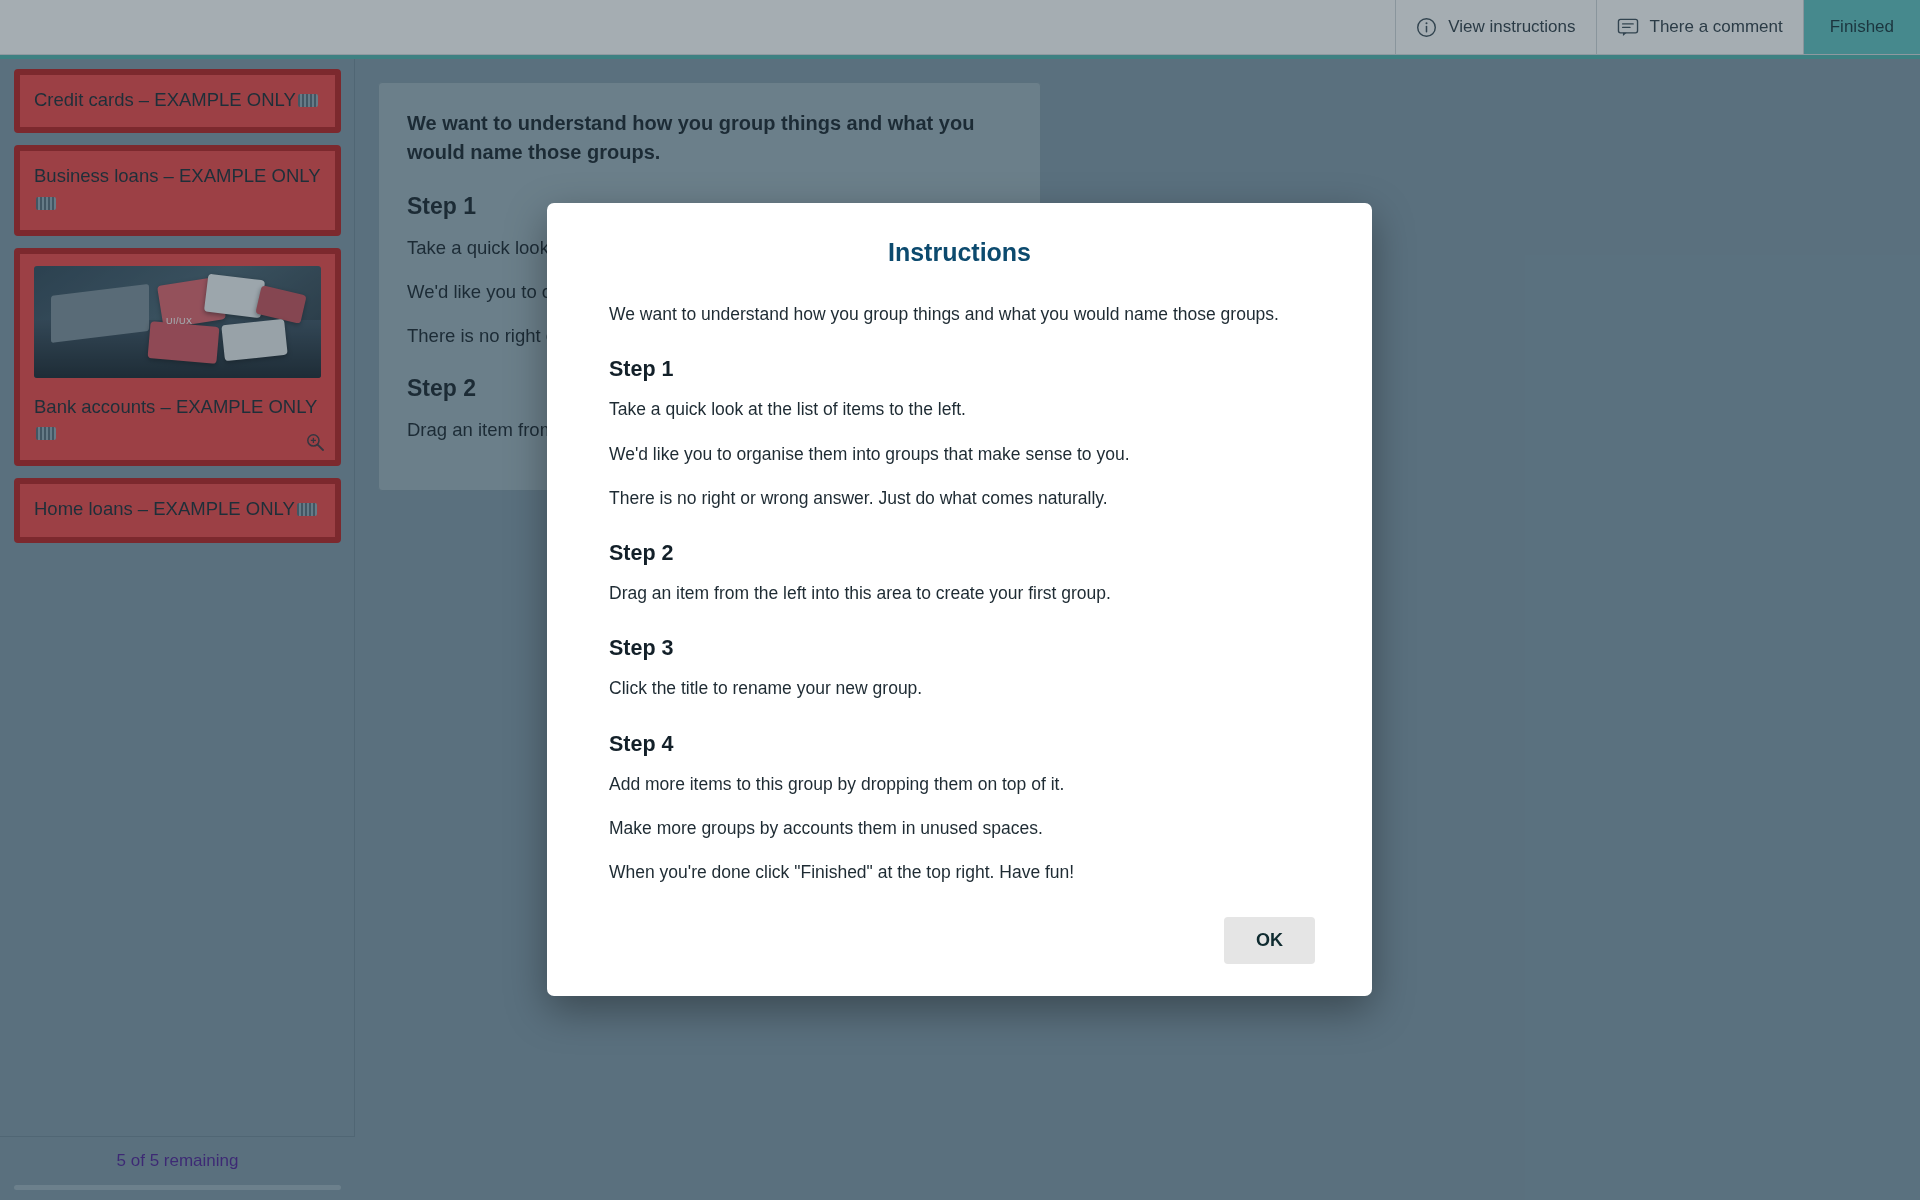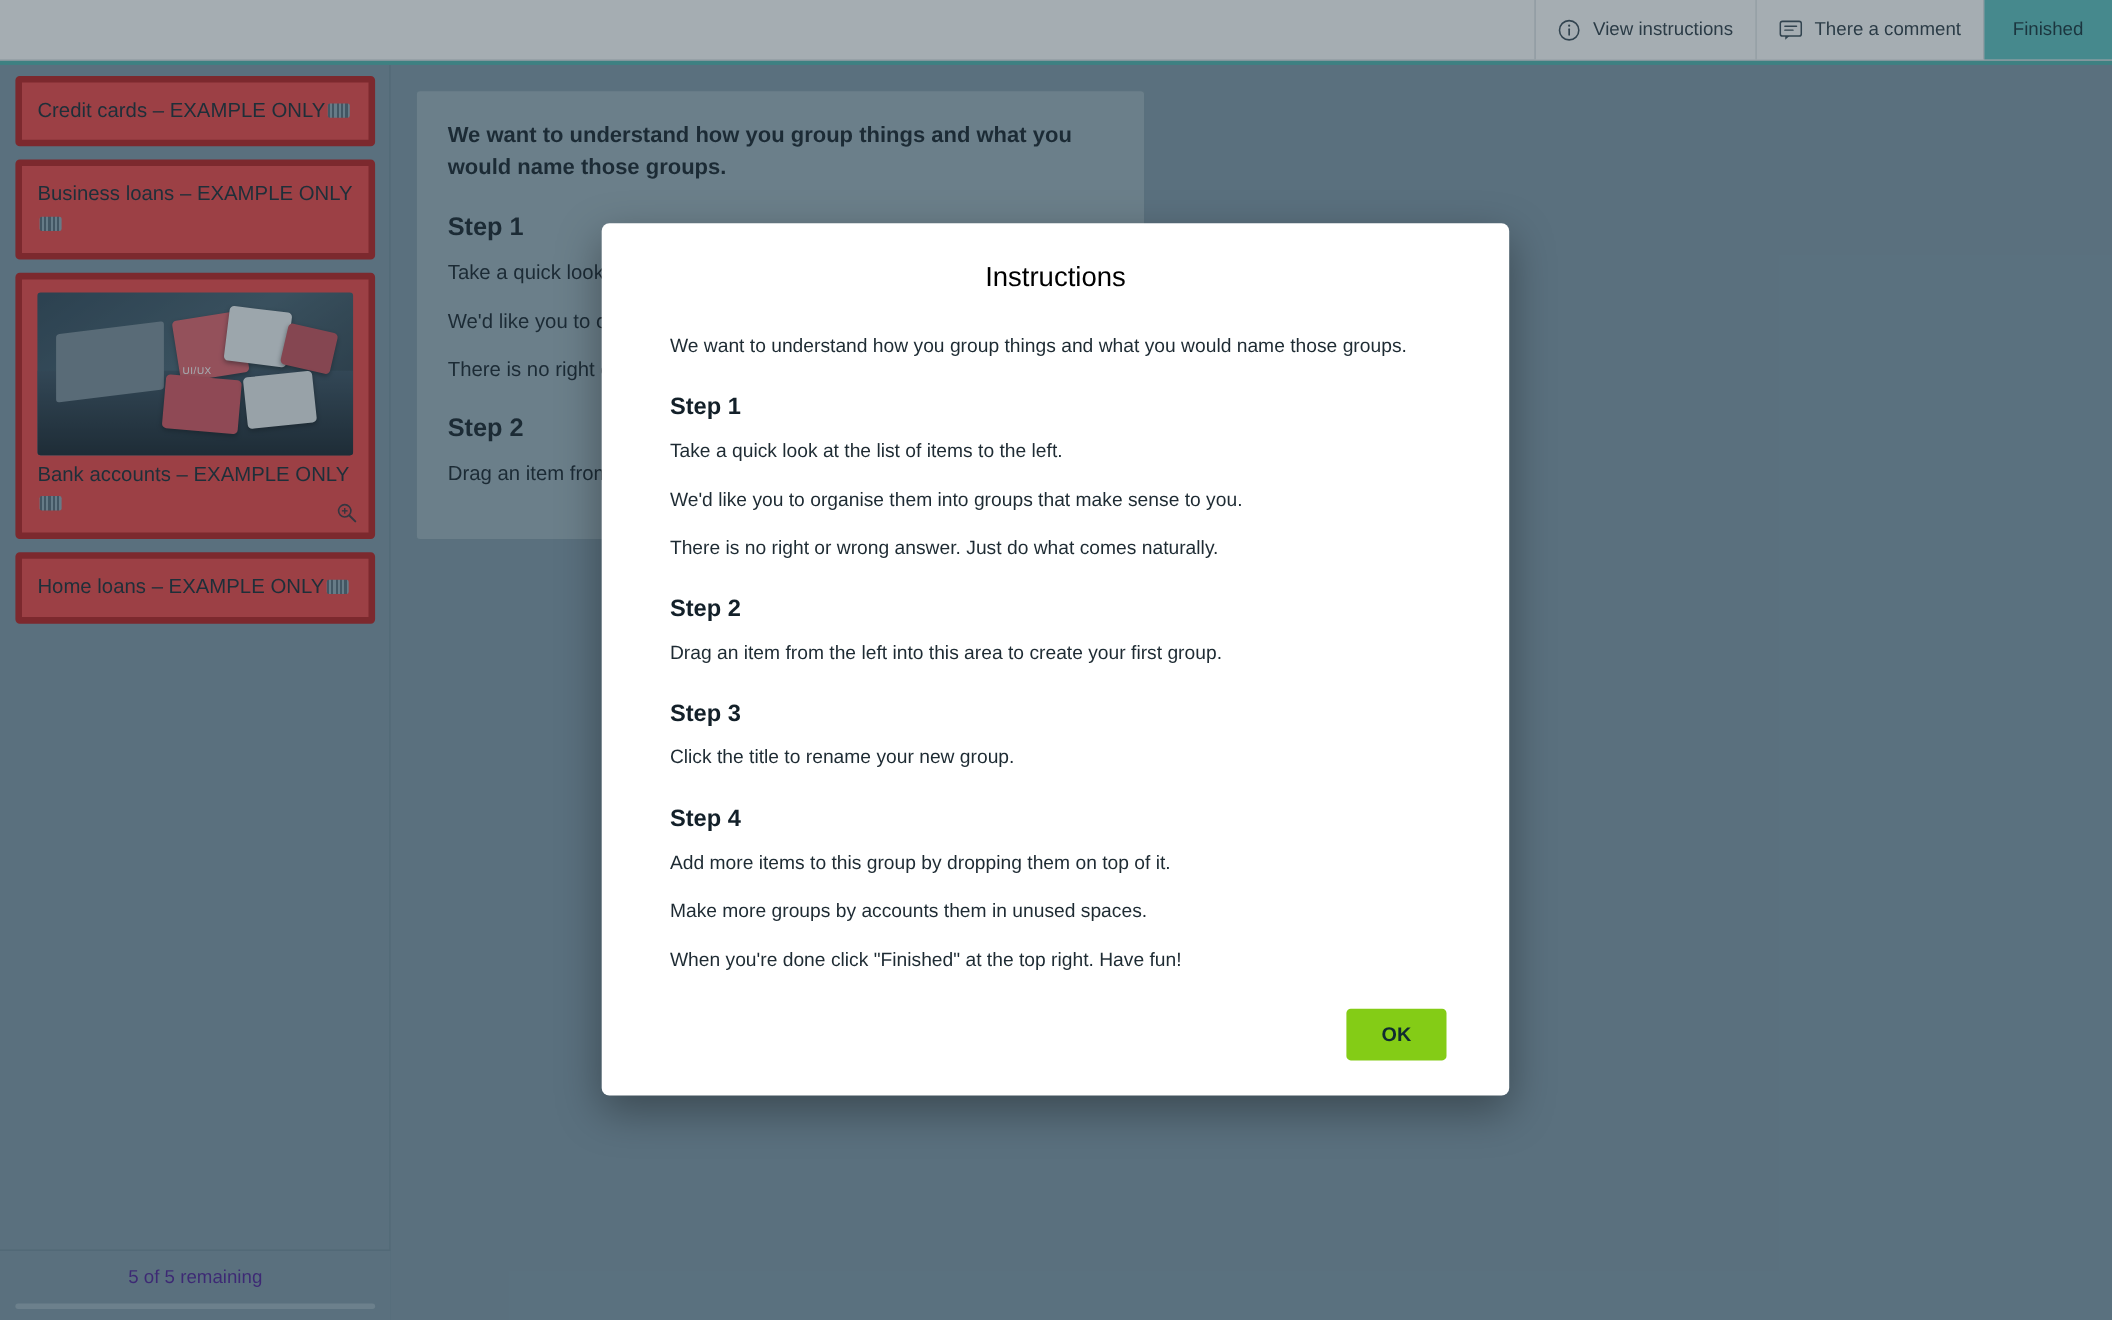--- a/index.html
+++ b/index.html
@@ -233,8 +233,8 @@
   .modal h1 {
     text-align: center;
     font-size: 25px;
-    font-weight: 400;
-    color: #000000;
+    font-weight: 700;
+    color: #0c4a6e;
     margin: 5px 0 34px 0;
   }
   .modal-body { padding: 0 0 0 30px; flex: 1; }

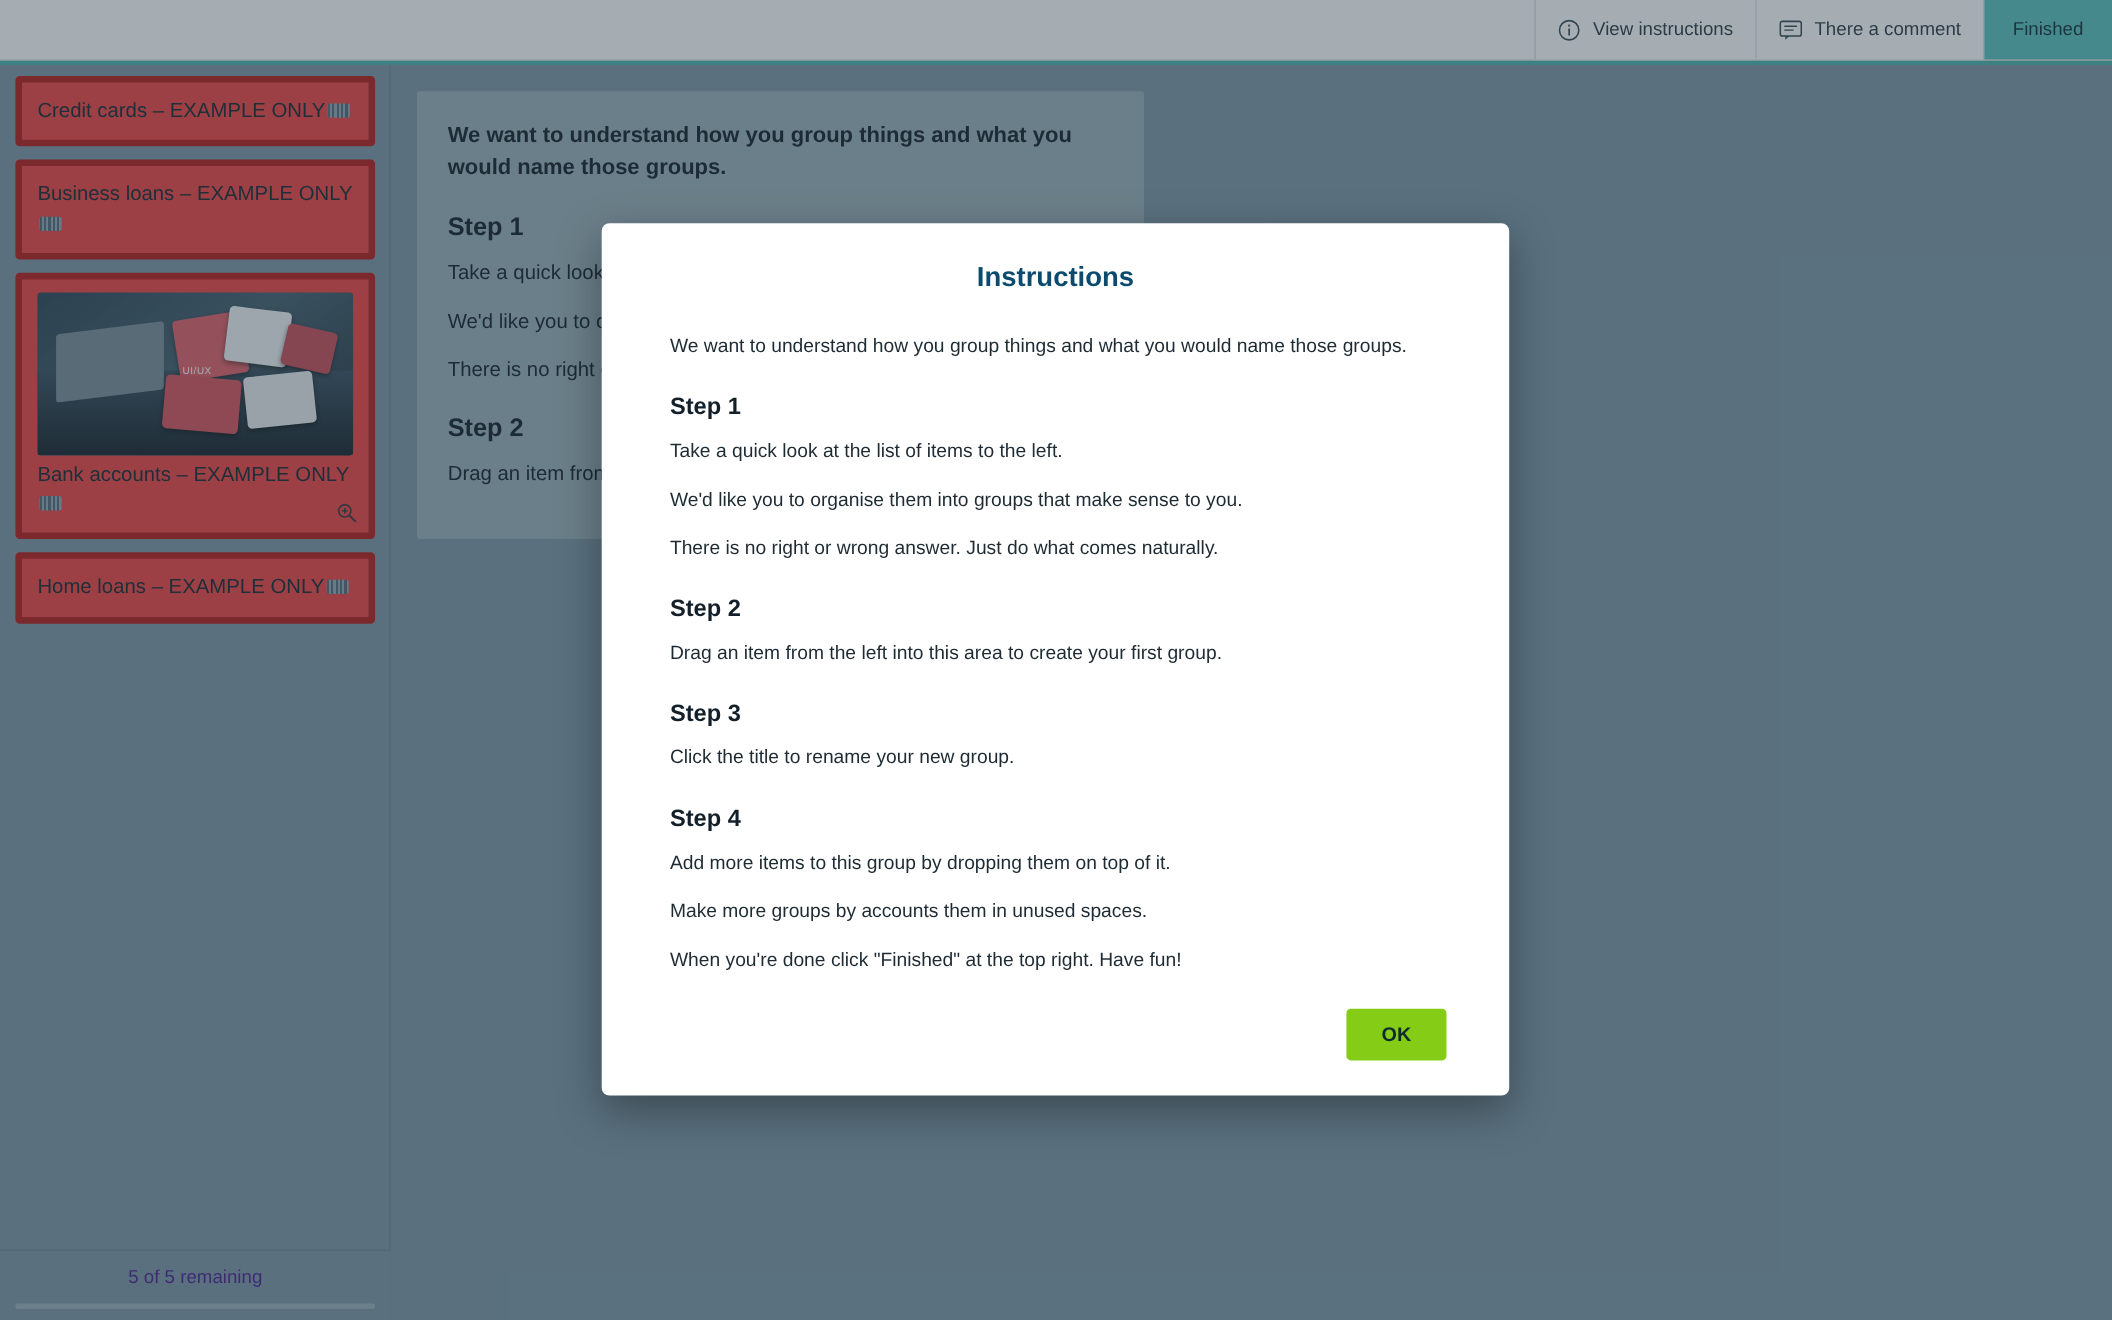--- a/index.html
+++ b/index.html
@@ -108,9 +108,9 @@
   }
   .card-image {
     width: 100%;
-    height: 148px;
+    height: 112px;
     border-radius: 3px;
-    margin-bottom: 4px;
+    margin-bottom: 16px;
     position: relative;
     overflow: hidden;
     background: linear-gradient(145deg,#2f4657 0%, #46606f 45%, #24323d 100%);

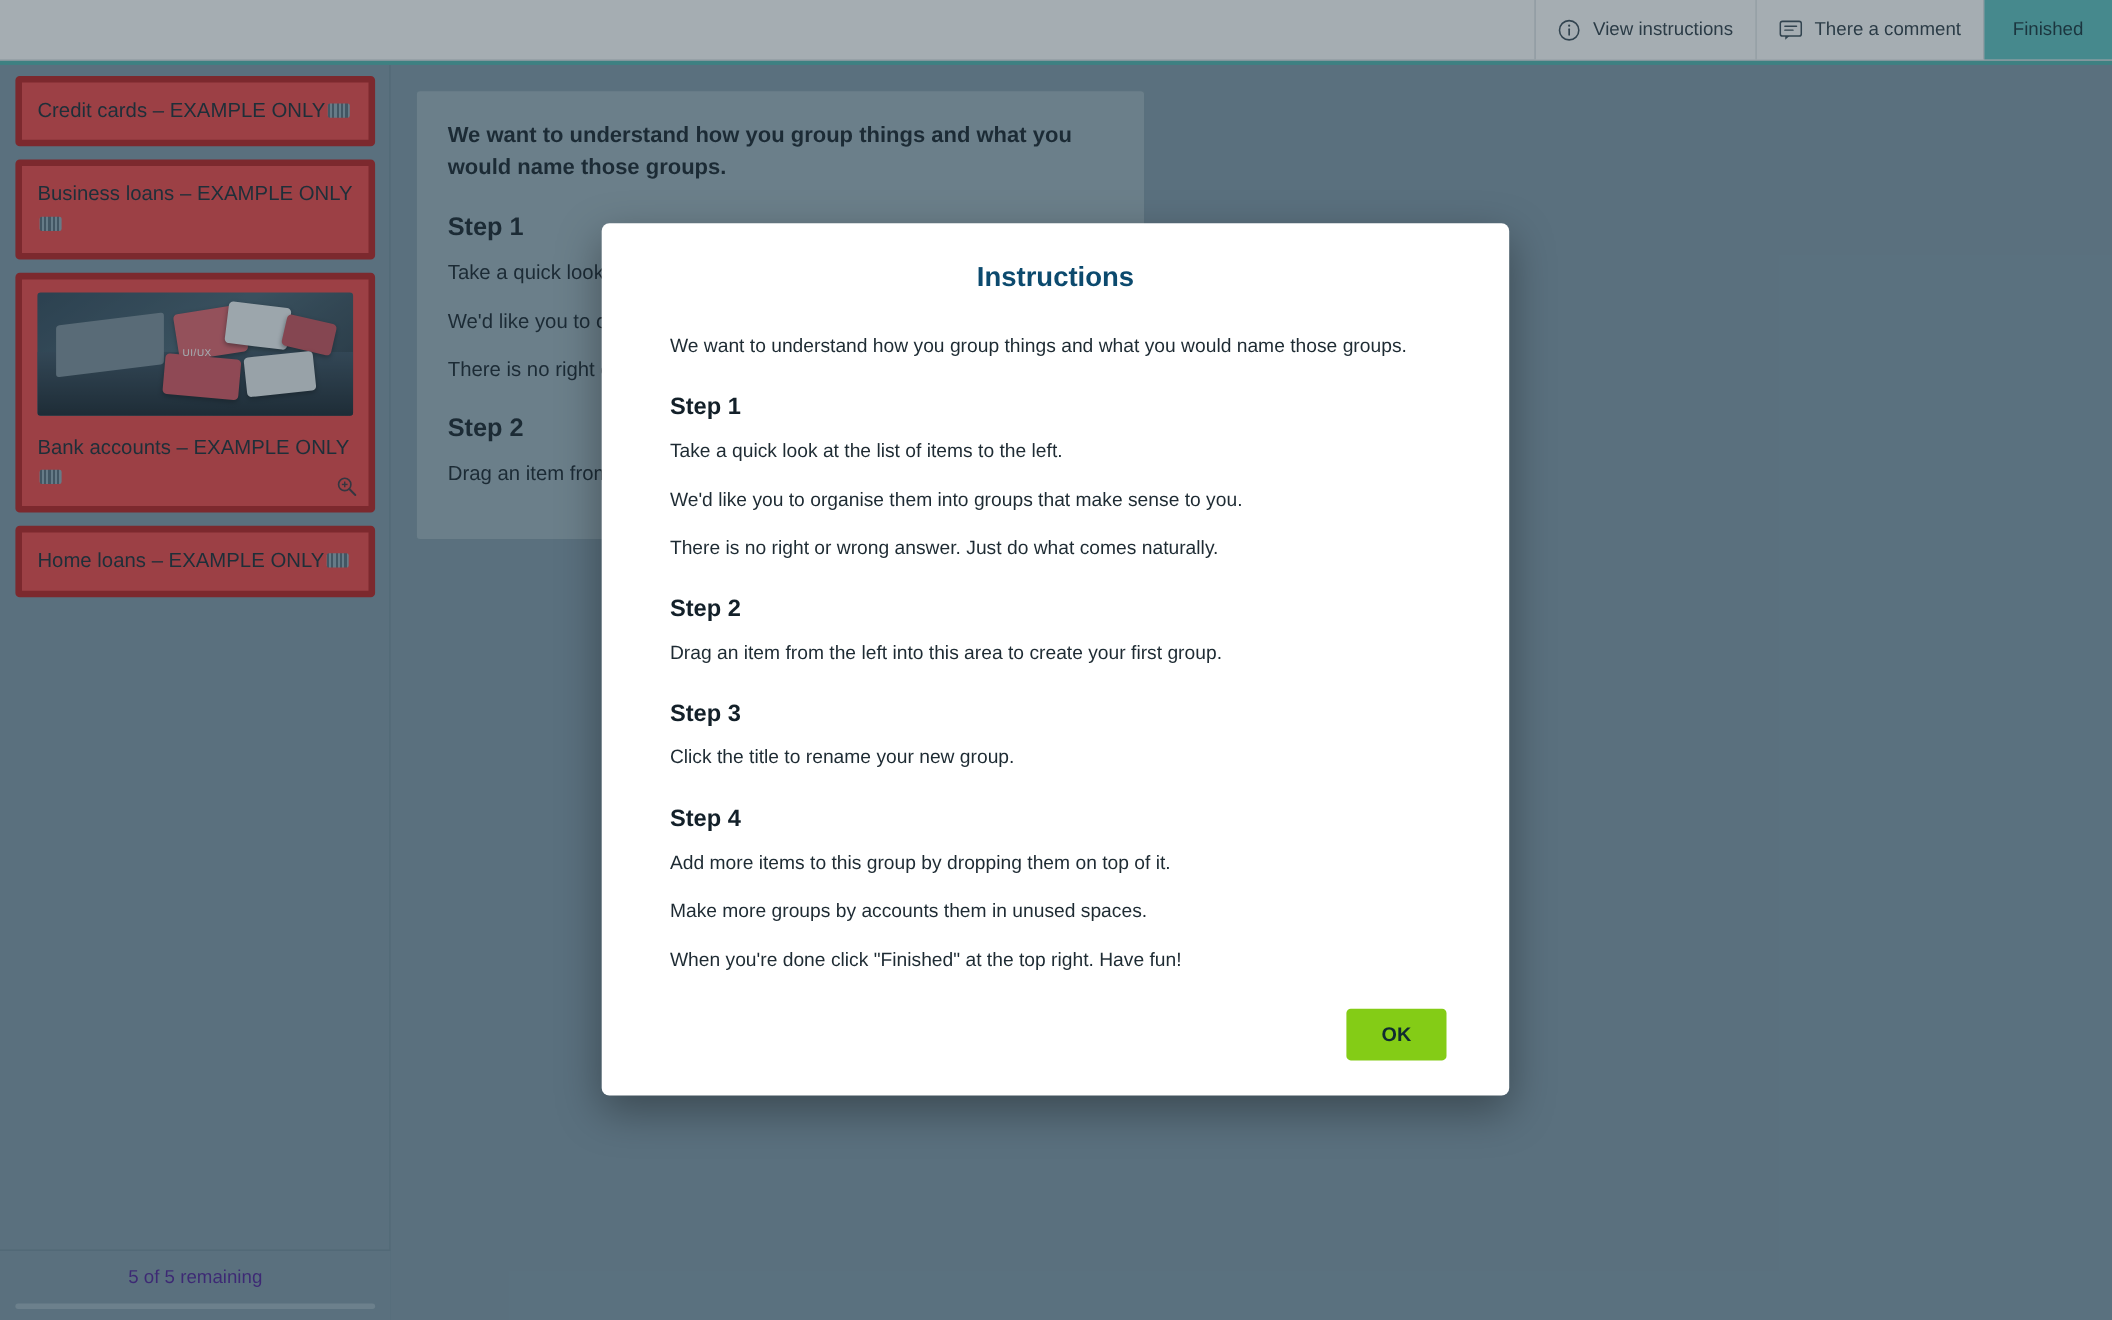--- a/index.html
+++ b/index.html
@@ -257,7 +257,7 @@
     padding-bottom: 6px;
   }
   .ok-btn {
-    background: #84cc16;
+    background: #e5e5e5;
     color: #0f2b30;
     border: none;
     border-radius: 4px;

